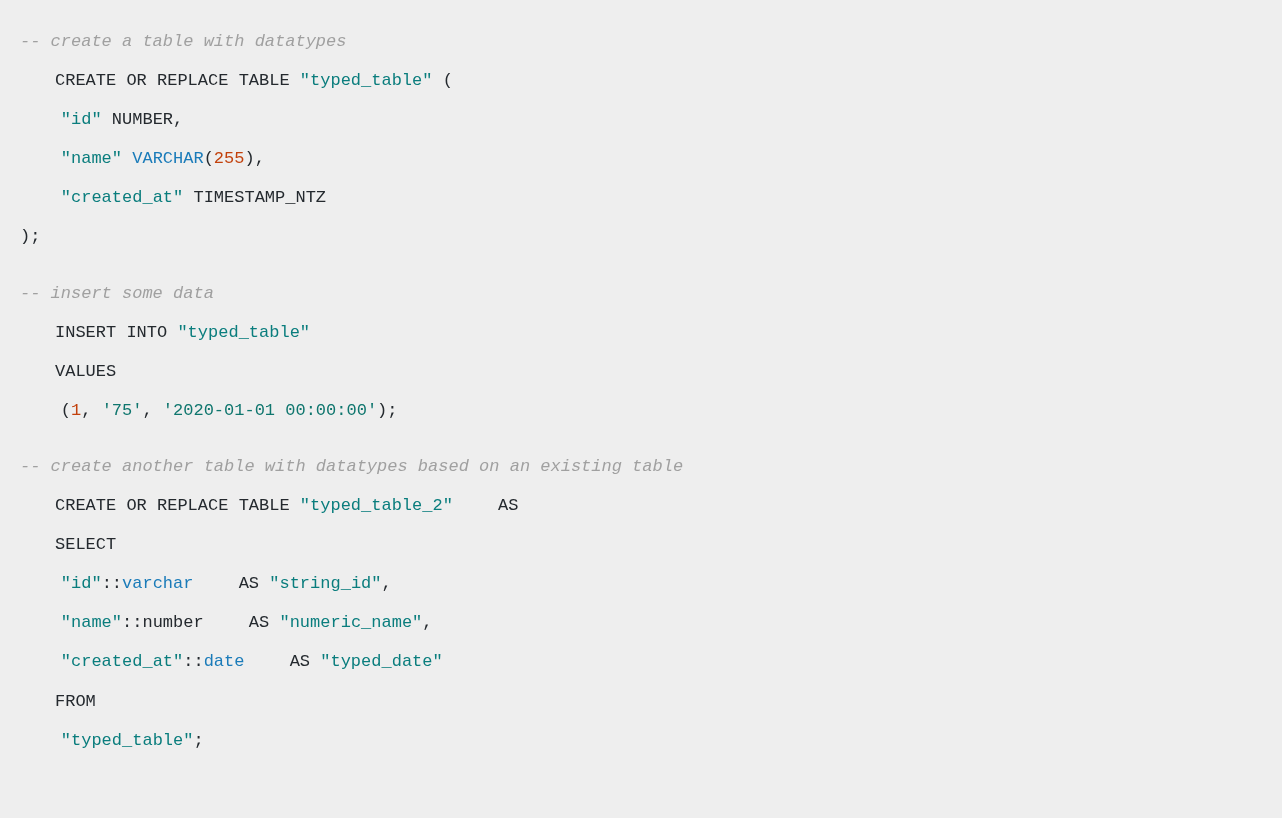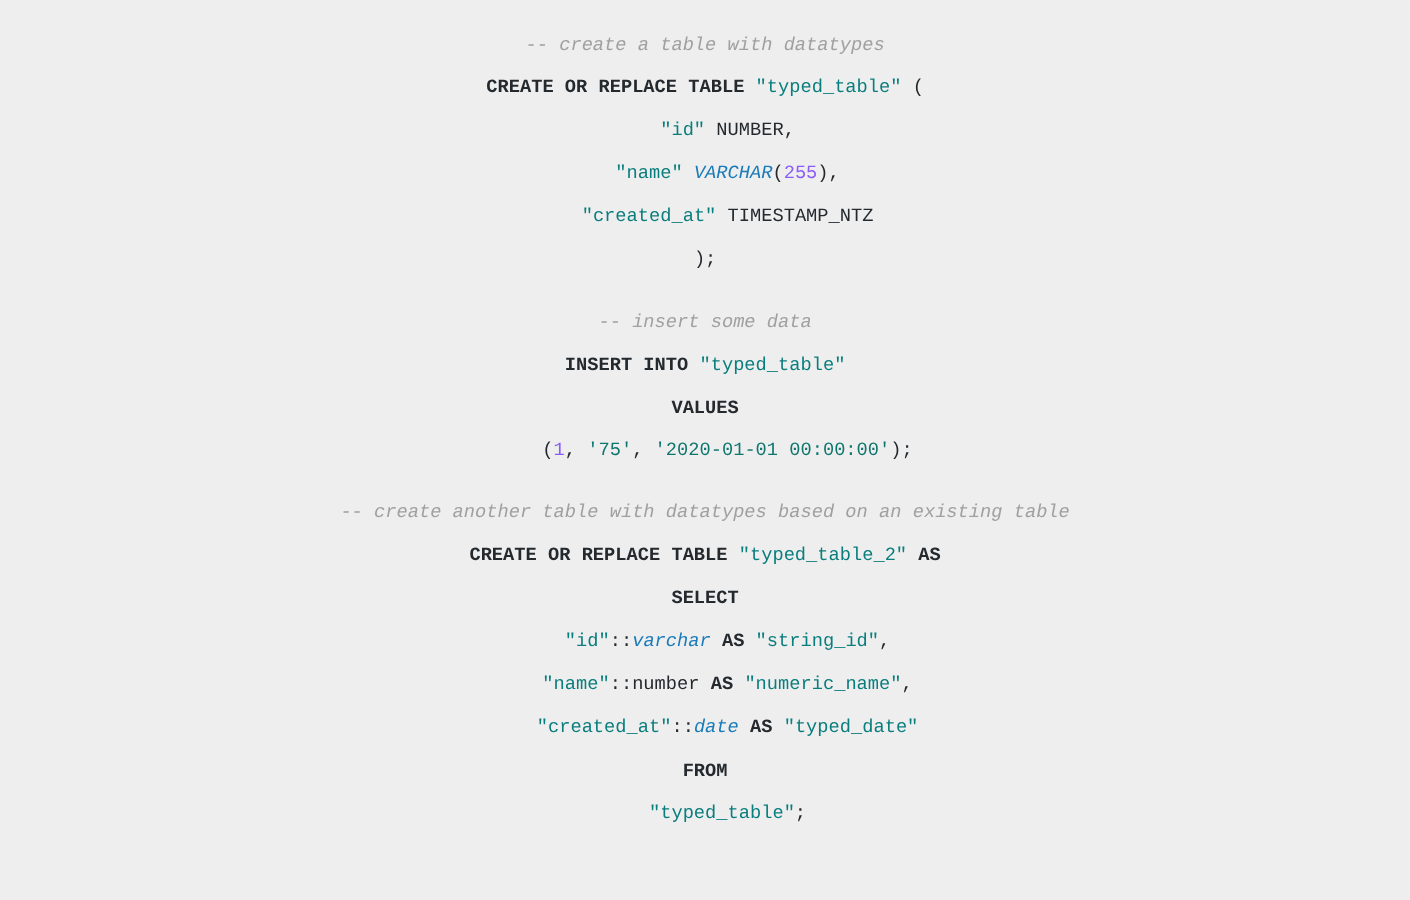--- a/index.html
+++ b/index.html
@@ -14,7 +14,6 @@
     pre {
       font-family: inherit;
       white-space: pre;
-      text-align: center;
     }
     .comment { color: #a0a0a0; font-style: italic; }
     .keyword { color: #24292e; font-weight: 700; }

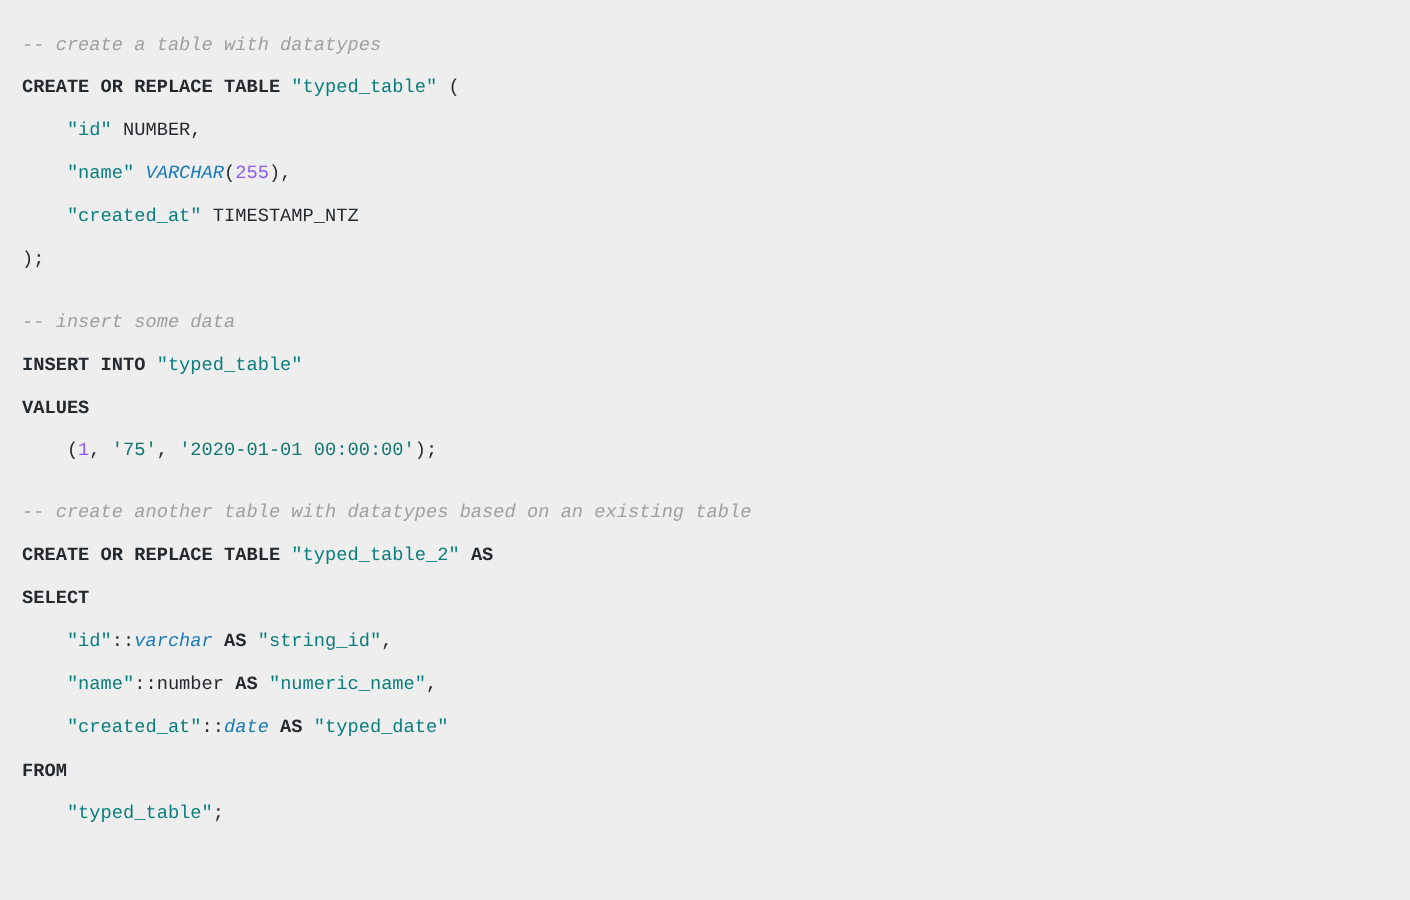--- a/index.html
+++ b/index.html
@@ -16,7 +16,7 @@
       white-space: pre;
     }
     .comment { color: #a0a0a0; font-style: italic; }
-    .keyword { color: #24292e; font-weight: 700; }
+    .keyword { color: #24292e; font-weight: 400; margin-left: 35px; }
     .string  { color: #0a7d7d; }
     .type    { color: #1a7bb9; font-style: italic; }
     .number  { color: #8b5cf6; }

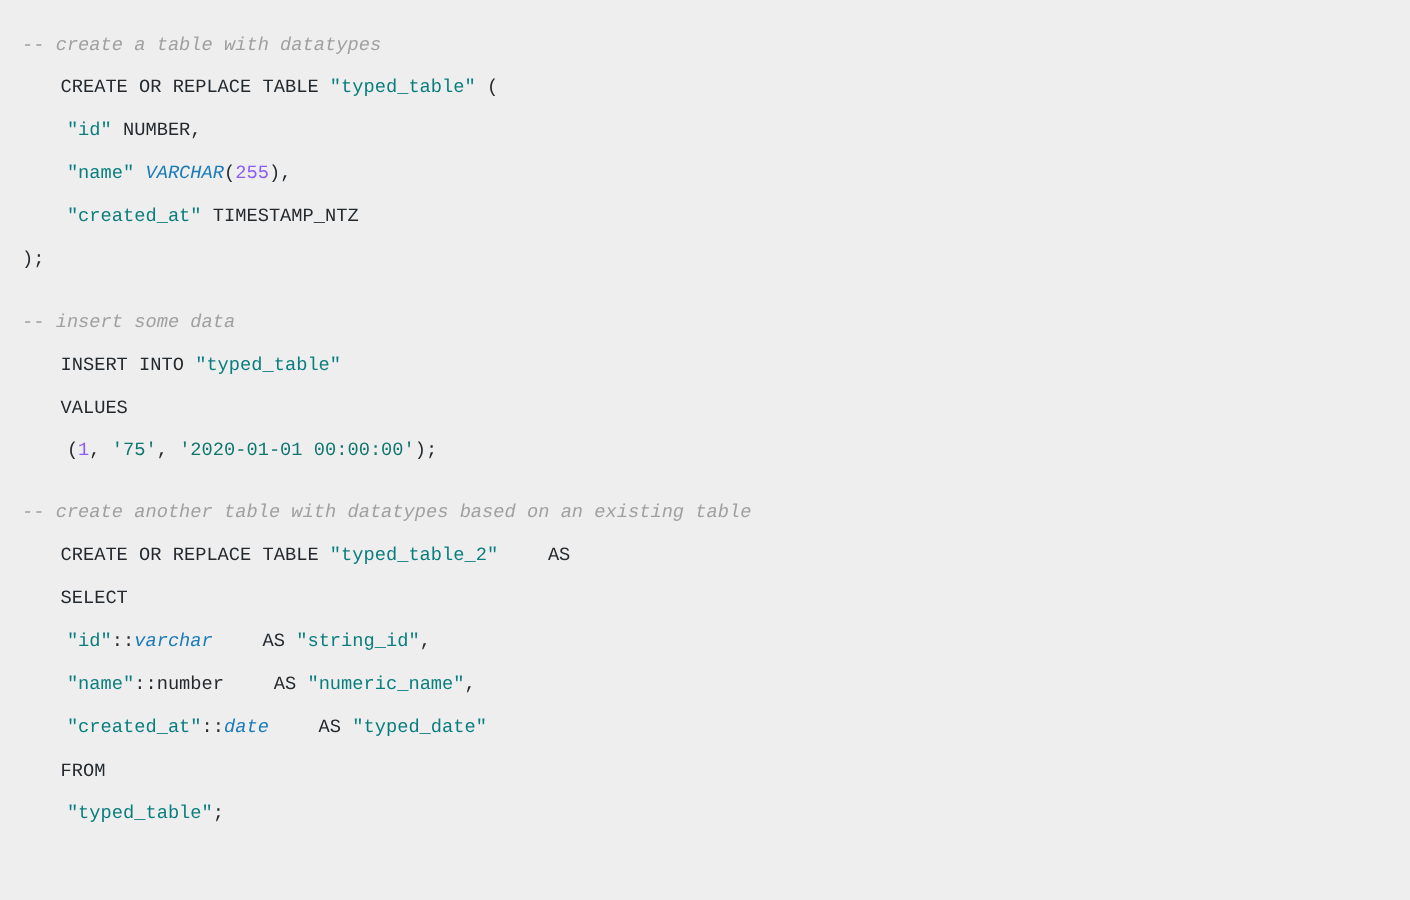--- a/index.html
+++ b/index.html
@@ -18,7 +18,7 @@
     .comment { color: #a0a0a0; font-style: italic; }
     .keyword { color: #24292e; font-weight: 400; margin-left: 35px; }
     .string  { color: #0a7d7d; }
-    .type    { color: #1a7bb9; font-style: italic; }
+    .type    { color: #1a7bb9; }
     .number  { color: #8b5cf6; }
     .literal { color: #0f766e; }
     .plain   { color: #24292e; }

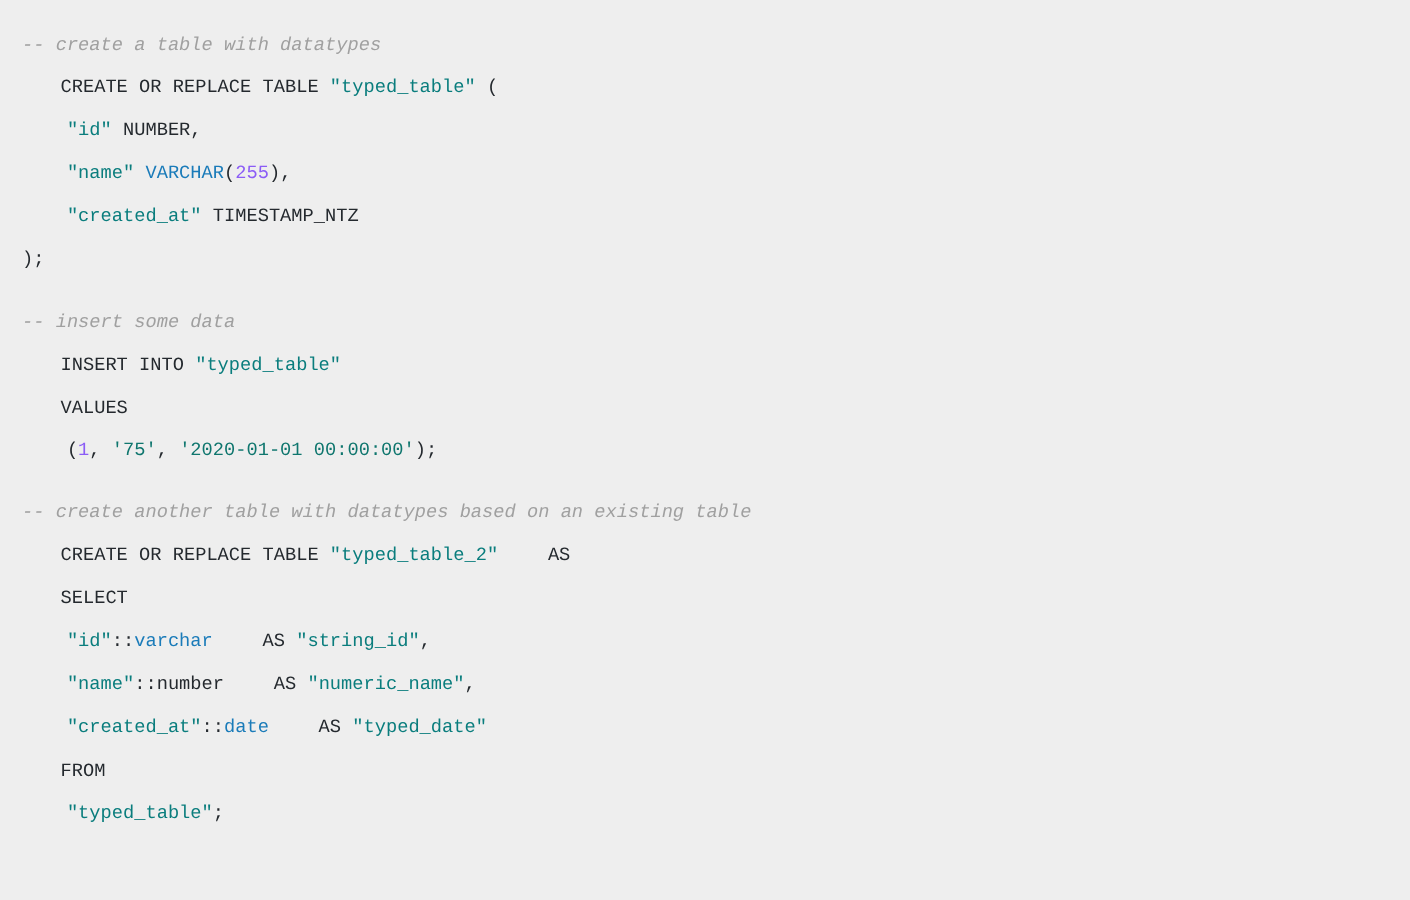--- a/index.html
+++ b/index.html
@@ -19,7 +19,7 @@
     .keyword { color: #24292e; font-weight: 400; margin-left: 35px; }
     .string  { color: #0a7d7d; }
     .type    { color: #1a7bb9; }
-    .number  { color: #8b5cf6; }
+    .number  { color: #c2410c; }
     .literal { color: #0f766e; }
     .plain   { color: #24292e; }
     .blank   { display: block; height: 1em; }

